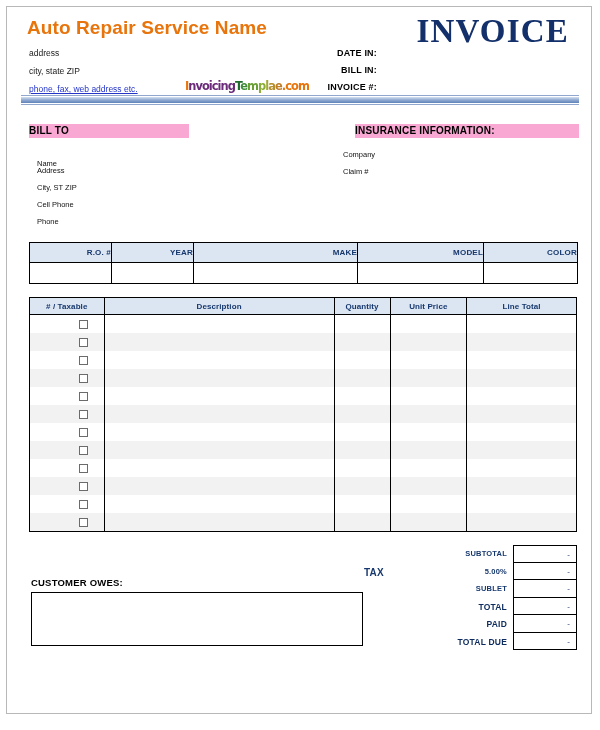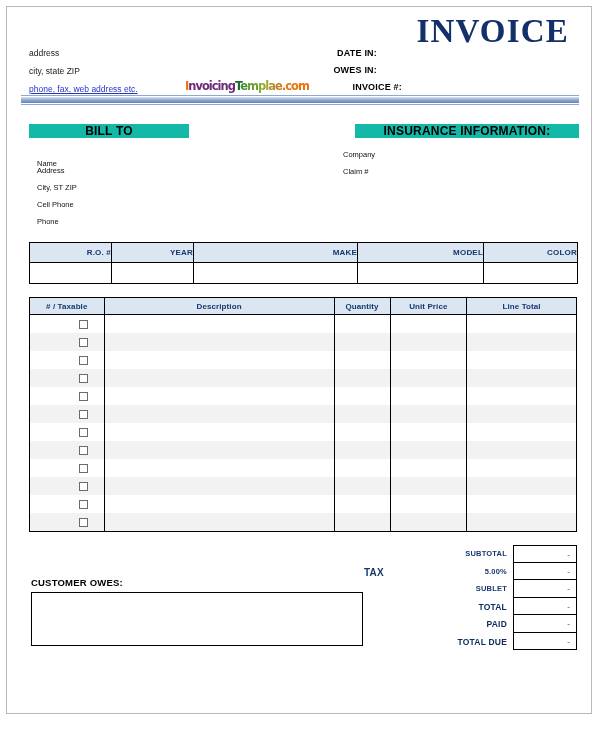--- a/index.html
+++ b/index.html
@@ -296,6 +296,7 @@
 <div class="page">
  <div class="inner">
 
+  <div class="company-name">Auto Repair Service Name</div>
   <div class="addr-line addr1">address</div>
   <div class="addr-line addr2">city, state ZIP</div>
   <a href="#" class="addr-link">phone, fax, web address etc.</a>

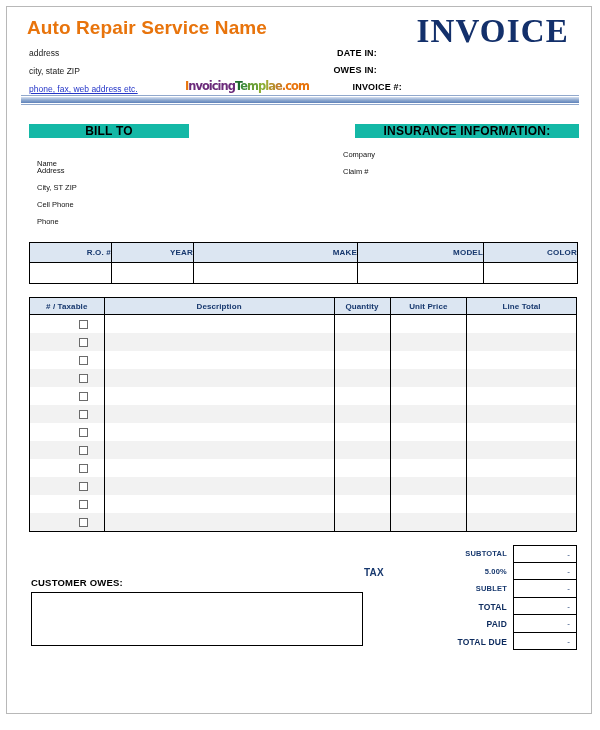--- a/index.html
+++ b/index.html
@@ -303,7 +303,7 @@
 
   <div class="invoice-title">INVOICE</div>
   <div class="meta-label meta1">DATE IN:</div>
-  <div class="meta-label meta2">OWES IN:</div>
+  <div class="meta-label meta2">BILL IN:</div>
   <div class="meta-label meta3">INVOICE #:</div>
 
   <div class="logo" id="logo"><span style="color: rgb(232, 116, 12);">I</span><span style="color: rgb(107, 42, 122);">nvoicing</span><span style="color: rgb(31, 107, 46);">T</span><span style="color: rgb(63, 140, 58);">e</span><span style="color: rgb(106, 159, 54);">m</span><span style="color: rgb(138, 173, 51);">p</span><span style="color: rgb(163, 168, 50);">l</span><span style="color: rgb(181, 143, 44);">a</span><span style="color: rgb(192, 125, 40);">e</span><span style="color: rgb(232, 116, 12);">.com</span></div>

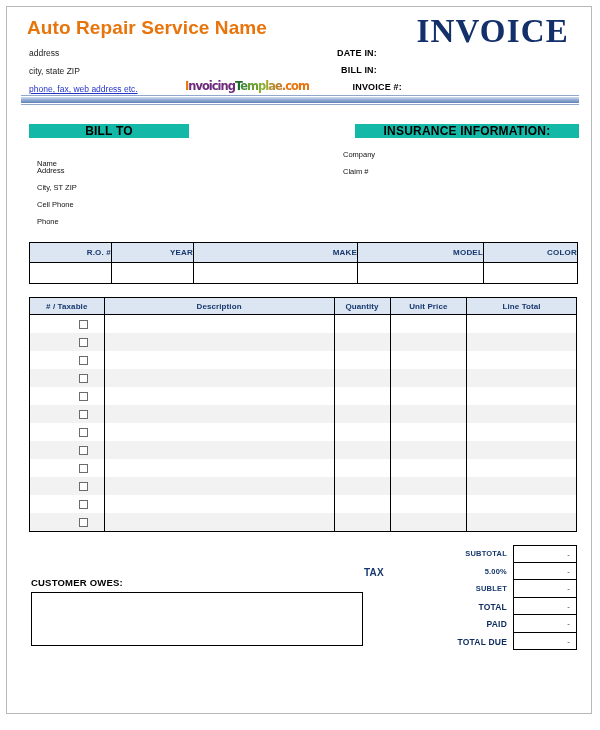--- a/index.html
+++ b/index.html
@@ -80,7 +80,7 @@
   }
   .meta1 { top: 41px; }
   .meta2 { top: 58px; }
-  .meta3 { top: 75px; margin-left: 25px; }
+  .meta3 { top: 75px; }
 
   
   .logo {

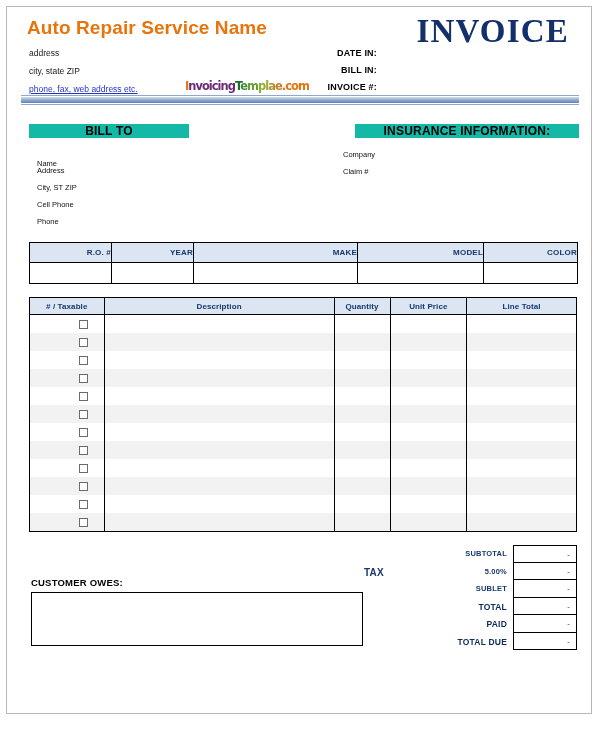--- a/index.html
+++ b/index.html
@@ -127,11 +127,10 @@
     position: absolute;
     height: 14px;
     line-height: 14px;
-    background: #14b8a6;
-    font-size: 12px;
+    background: #f9a8d4;
+    font-size: 10px;
     font-weight: bold;
     color: #000000;
-    text-align: center;
     letter-spacing: 0.2px;
   }
   .billto-head { left: 22px; top: 117px; width: 160px; }

